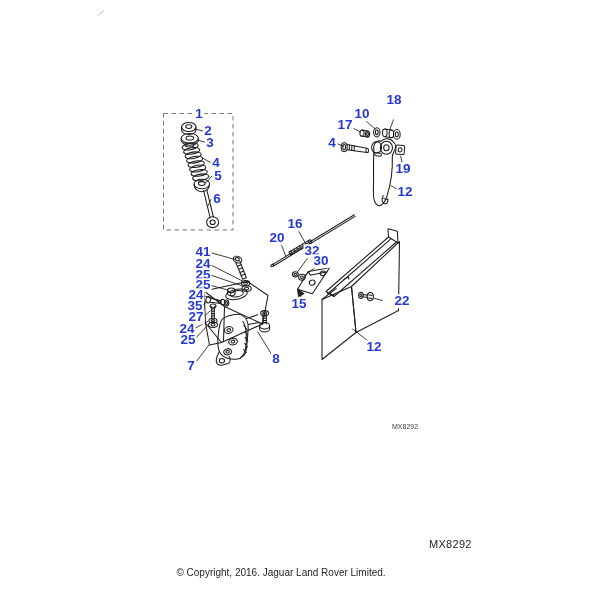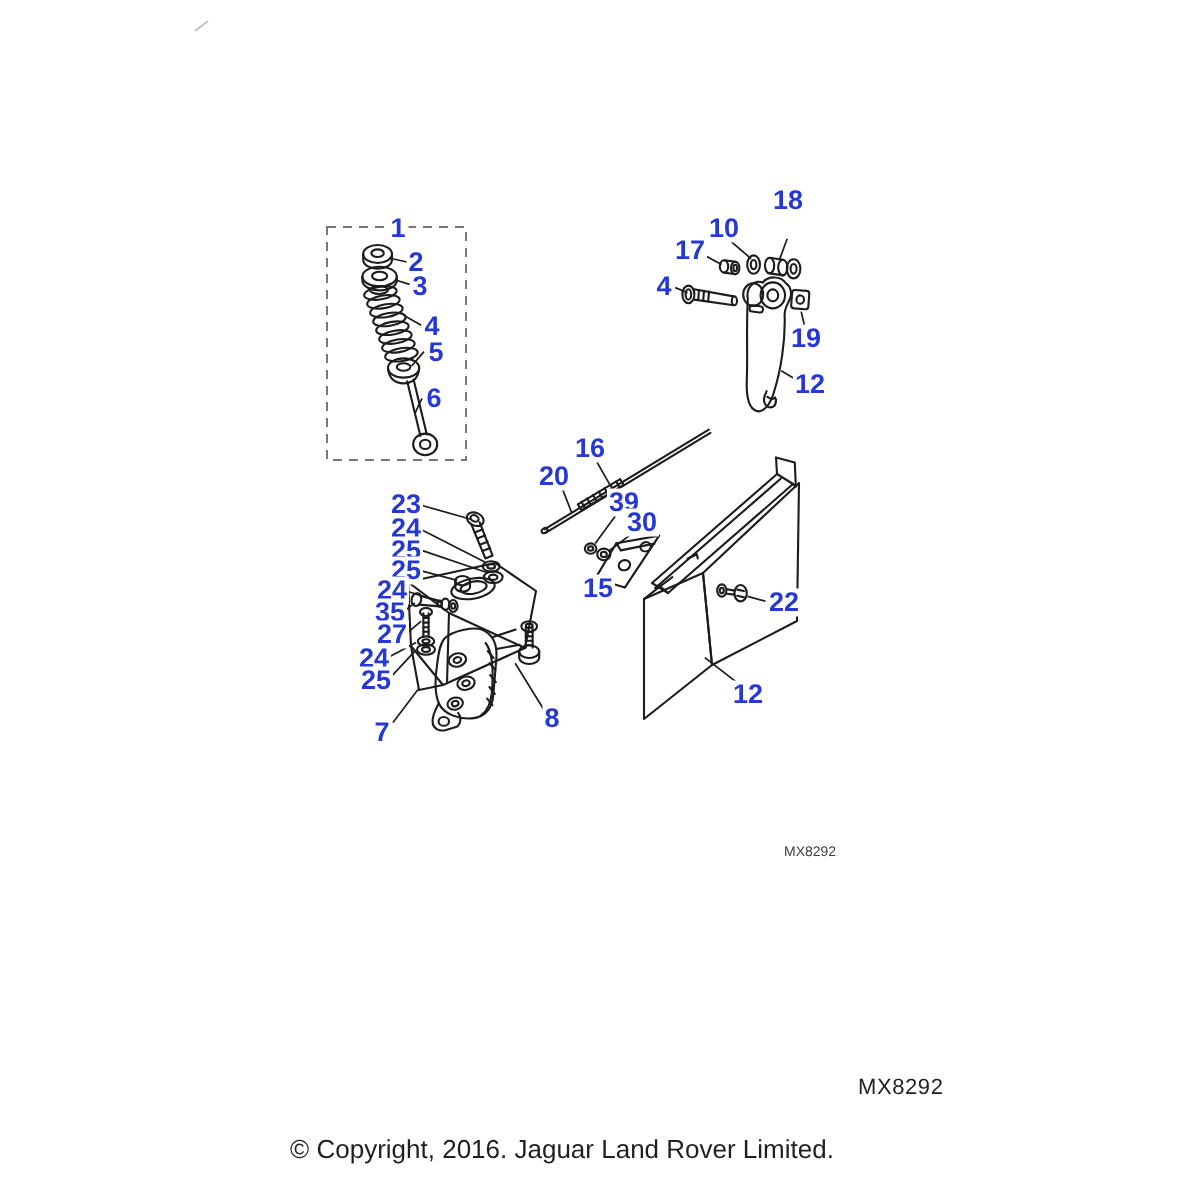--- a/index.html
+++ b/index.html
@@ -202,7 +202,7 @@
   <div class="callout" style="left:312px;top:251px">39</div>
   <div class="callout" style="left:321px;top:261px">30</div>
   <div class="callout" style="left:299px;top:294px">15</div>
-  <div class="callout" style="left:203px;top:252px">23</div>
+  <div class="callout" style="left:203px;top:252px">41</div>
   <div class="callout" style="left:203px;top:264px">24</div>
   <div class="callout" style="left:203px;top:274.5px">25</div>
   <div class="callout" style="left:203px;top:285px">25</div>

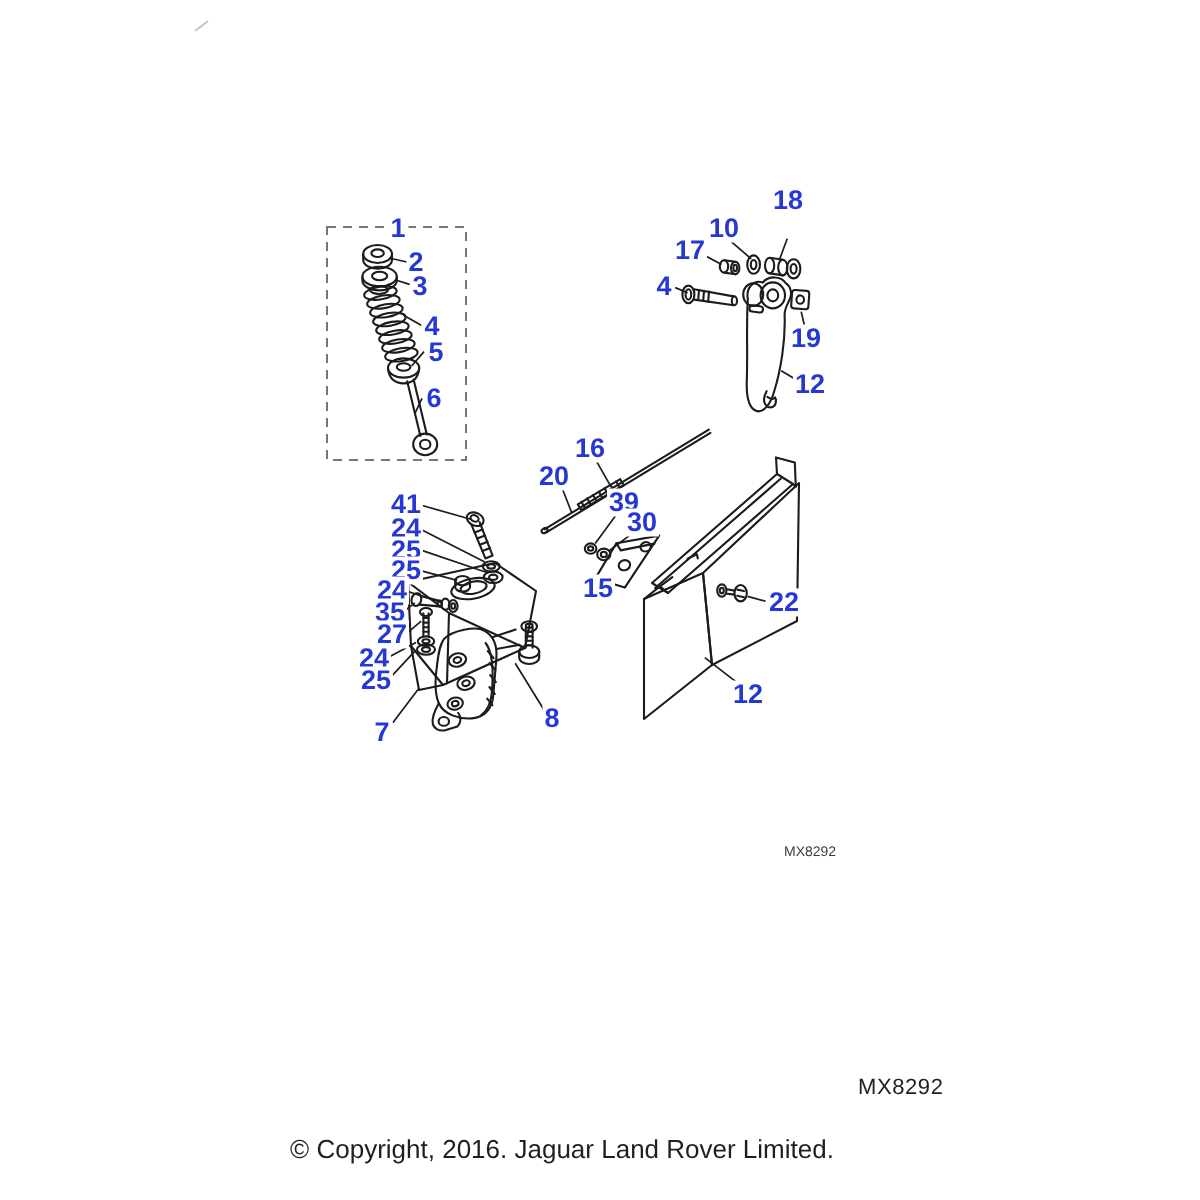--- a/index.html
+++ b/index.html
@@ -199,7 +199,7 @@
   <div class="callout" style="left:405px;top:192px">12</div>
   <div class="callout" style="left:295px;top:224px">16</div>
   <div class="callout" style="left:277px;top:238px">20</div>
-  <div class="callout" style="left:312px;top:251px">39</div>
+  <div class="callout" style="left:312px;top:251px">32</div>
   <div class="callout" style="left:321px;top:261px">30</div>
   <div class="callout" style="left:299px;top:294px">15</div>
   <div class="callout" style="left:203px;top:252px">41</div>

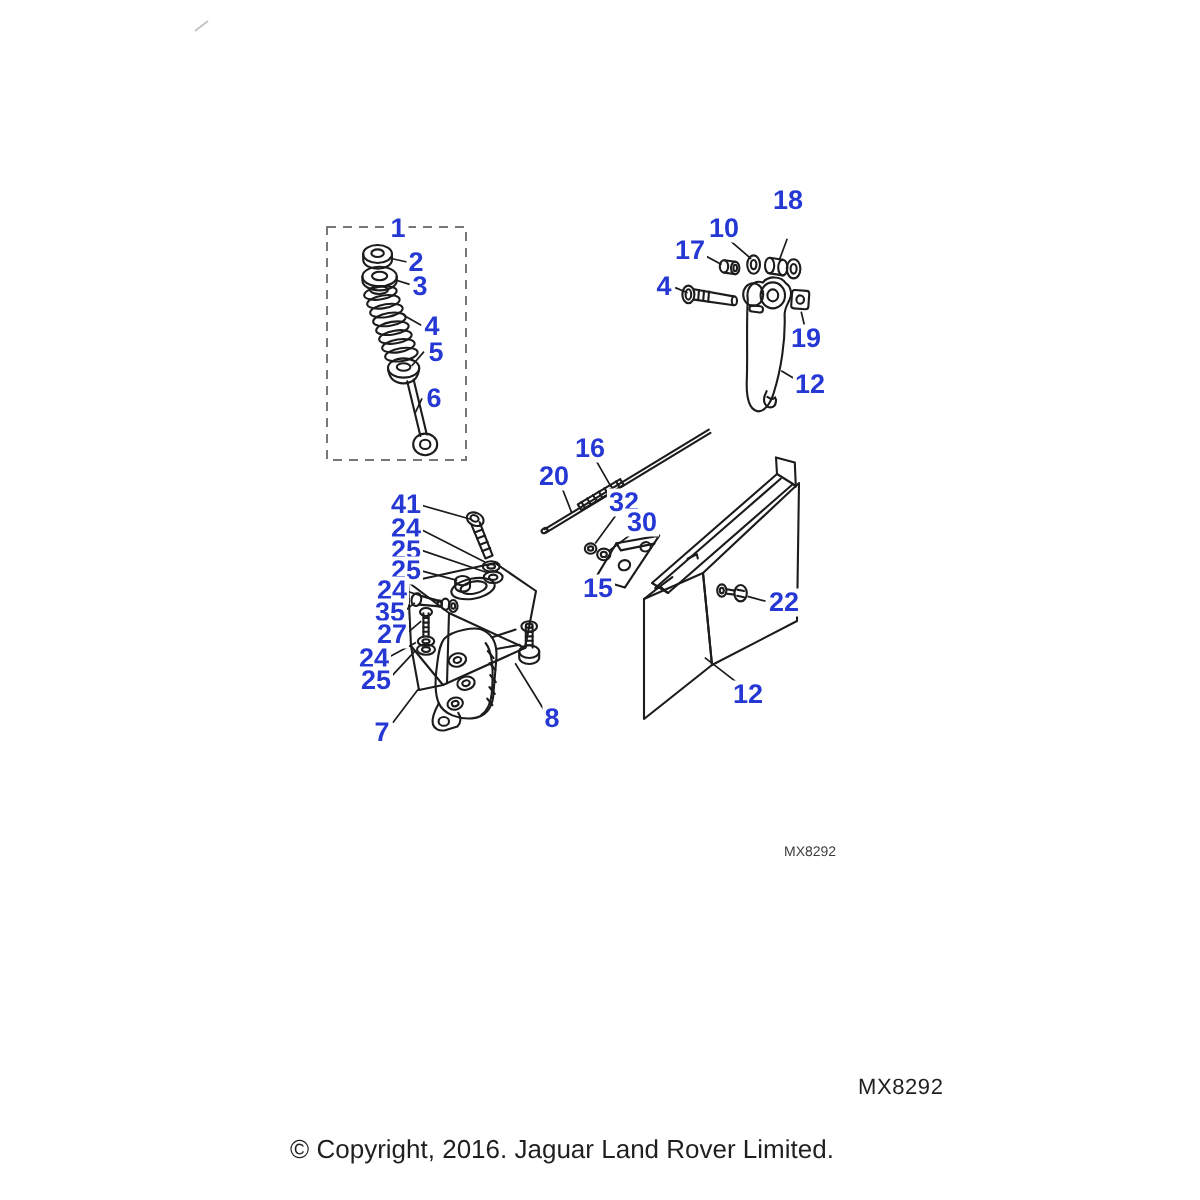--- a/index.html
+++ b/index.html
@@ -201,7 +201,7 @@
   <div class="callout" style="left:277px;top:238px">20</div>
   <div class="callout" style="left:312px;top:251px">32</div>
   <div class="callout" style="left:321px;top:261px">30</div>
-  <div class="callout" style="left:299px;top:294px">15</div>
+  <div class="callout" style="left:299px;top:304px">15</div>
   <div class="callout" style="left:203px;top:252px">41</div>
   <div class="callout" style="left:203px;top:264px">24</div>
   <div class="callout" style="left:203px;top:274.5px">25</div>

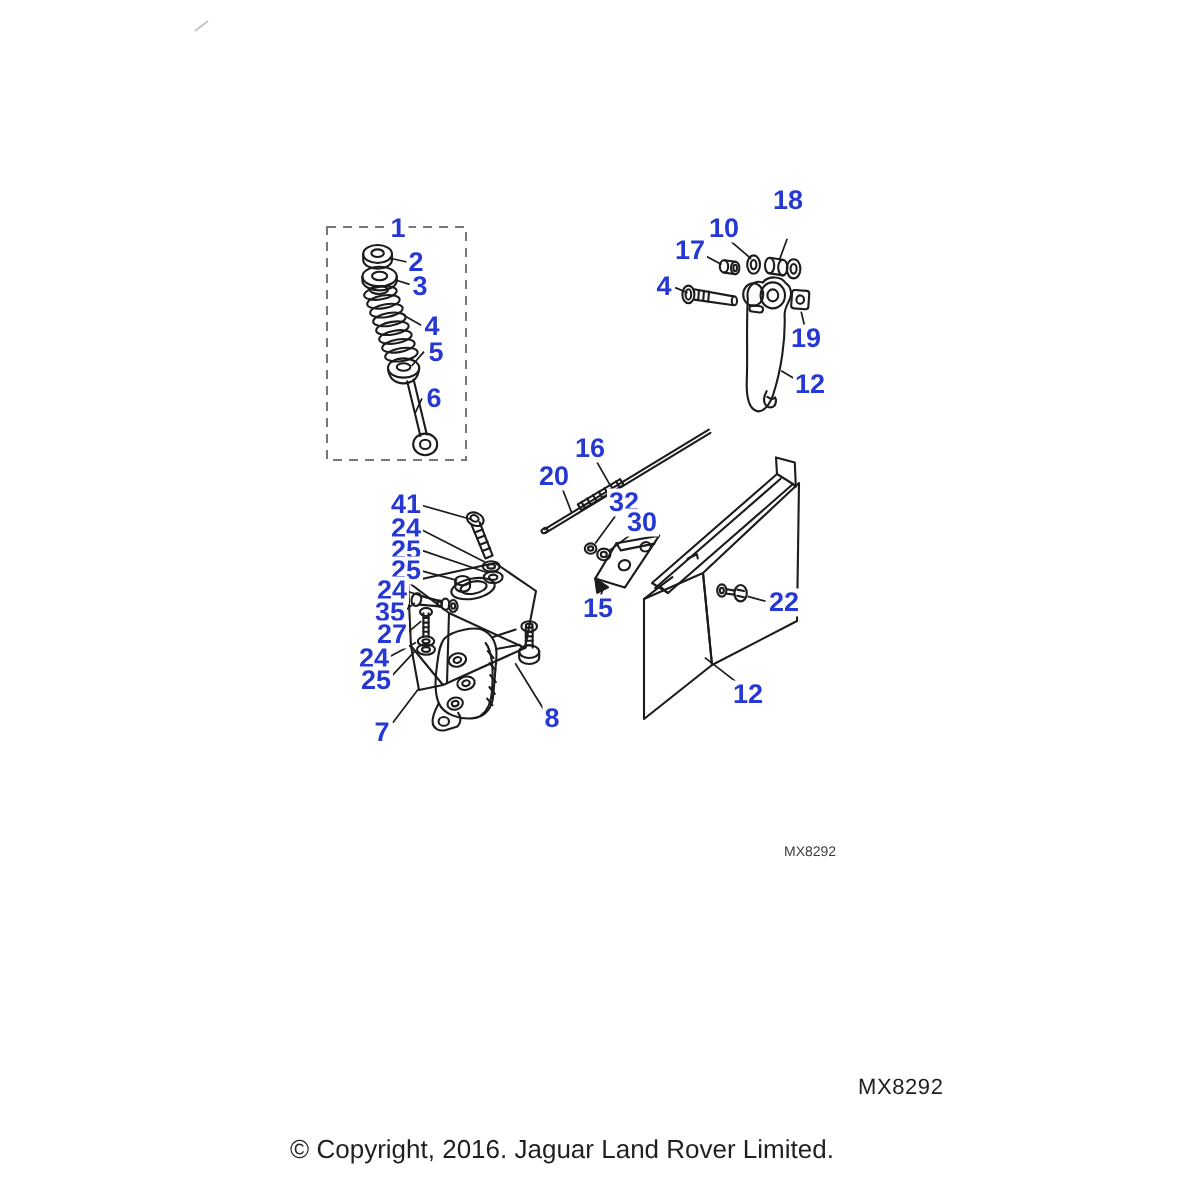--- a/index.html
+++ b/index.html
@@ -213,7 +213,7 @@
   <div class="callout" style="left:188px;top:339.5px">25</div>
   <div class="callout" style="left:191px;top:366px">7</div>
   <div class="callout" style="left:276px;top:359px">8</div>
-  <div class="callout" style="left:392px;top:301px">22</div>
+  <div class="callout" style="left:402px;top:301px">22</div>
   <div class="callout" style="left:374px;top:347px">12</div>
 
   <div class="code-small" style="left:392px;top:423px">MX8292</div>

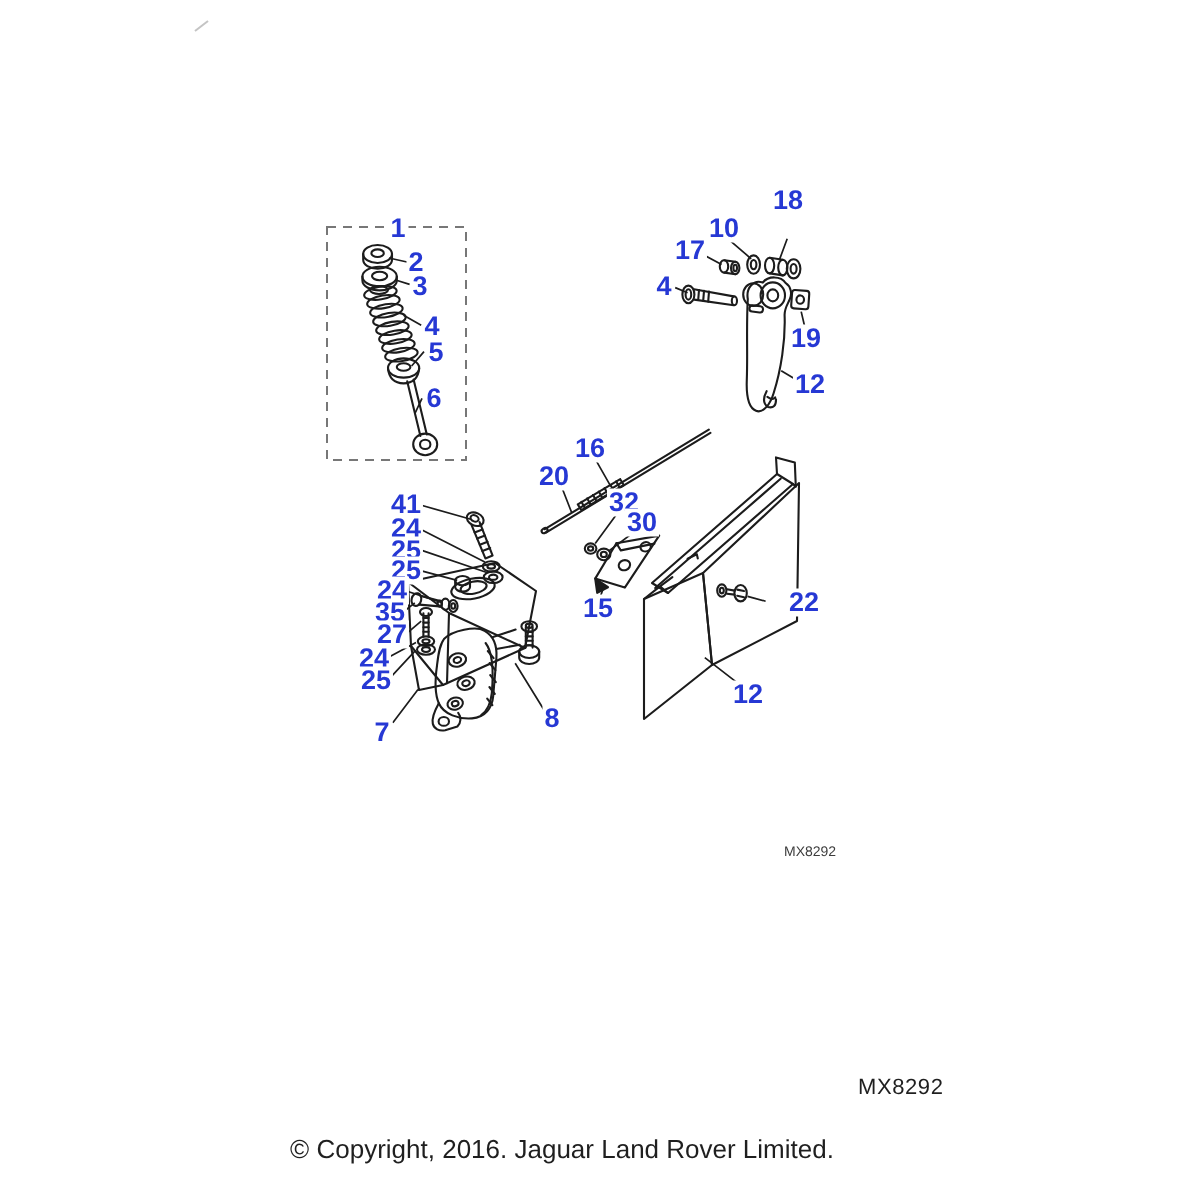--- a/index.html
+++ b/index.html
@@ -12,7 +12,7 @@
            color:#2638d4;background:#fff;line-height:1;padding:0 1px;}
   .code-small{position:absolute;font-size:7px;color:#3c3c3c;line-height:1;}
   .code-footer{position:absolute;font-size:11px;color:#1f1f1f;letter-spacing:.3px;line-height:1;}
-  .copyright{position:absolute;font-size:13px;color:#1f1f1f;white-space:nowrap;
+  .copyright{position:absolute;font-size:10px;color:#1f1f1f;white-space:nowrap;
              transform:translateX(-50%);line-height:1;}
 </style>
 </head>

